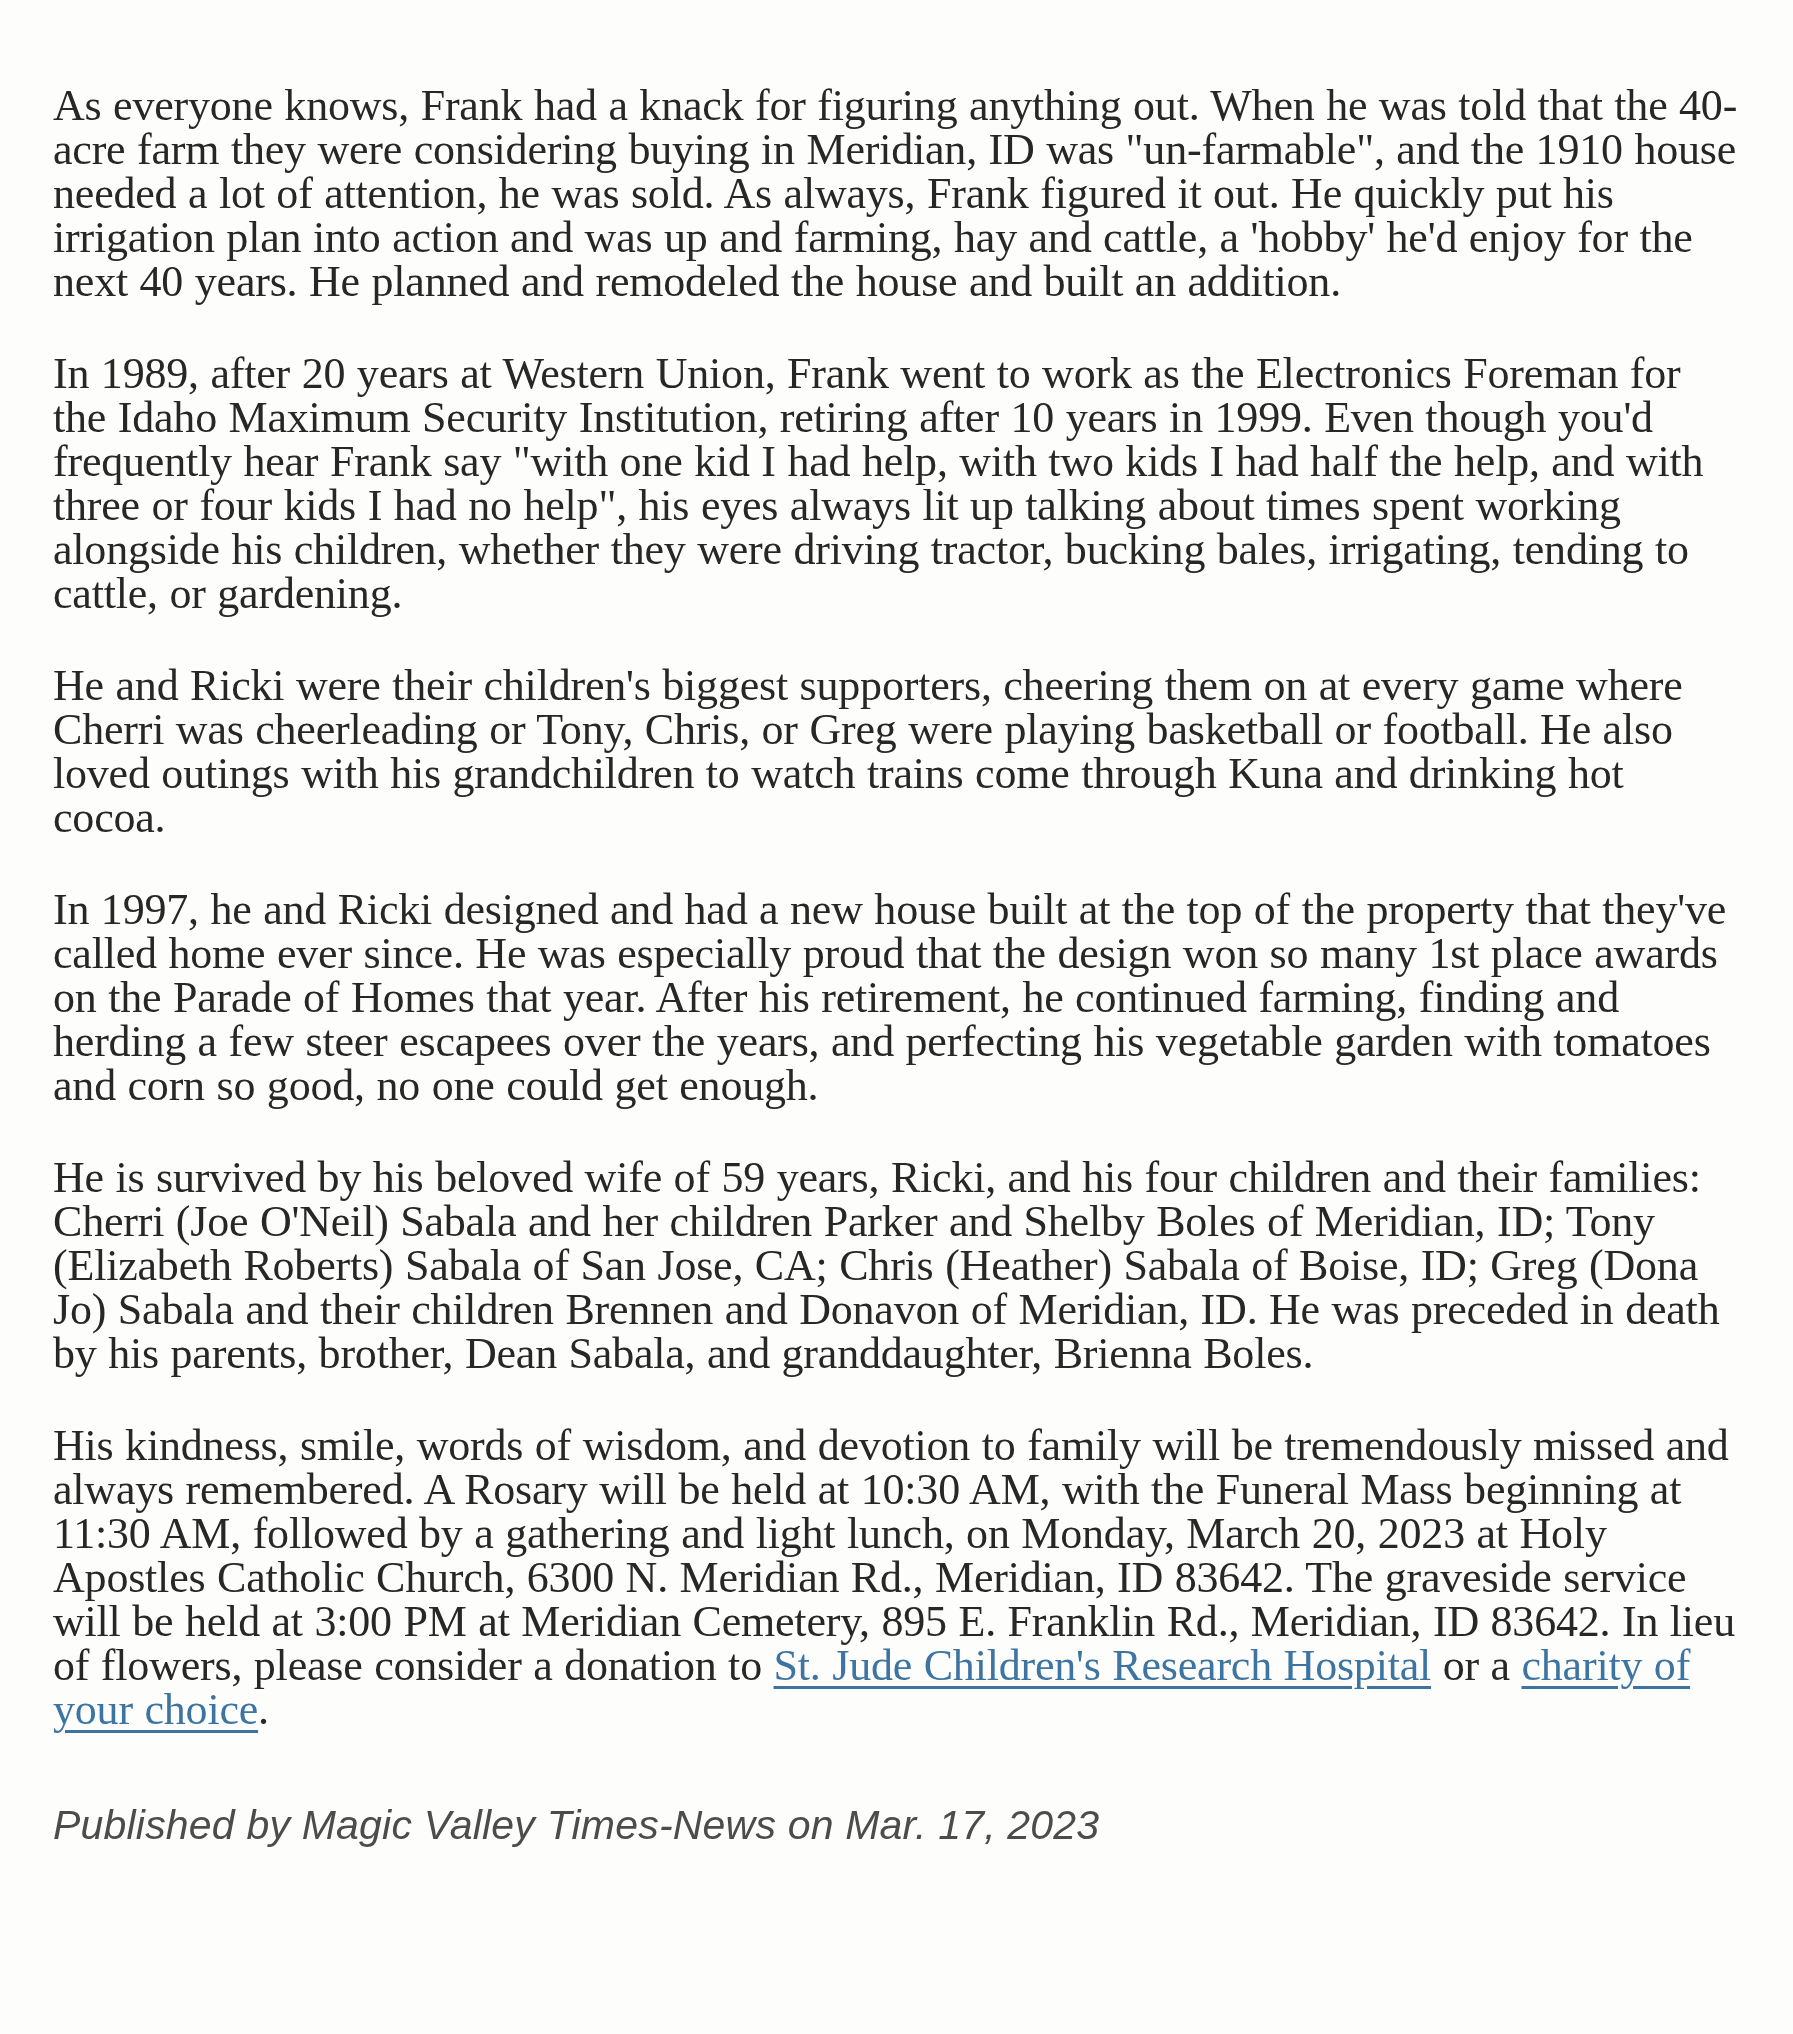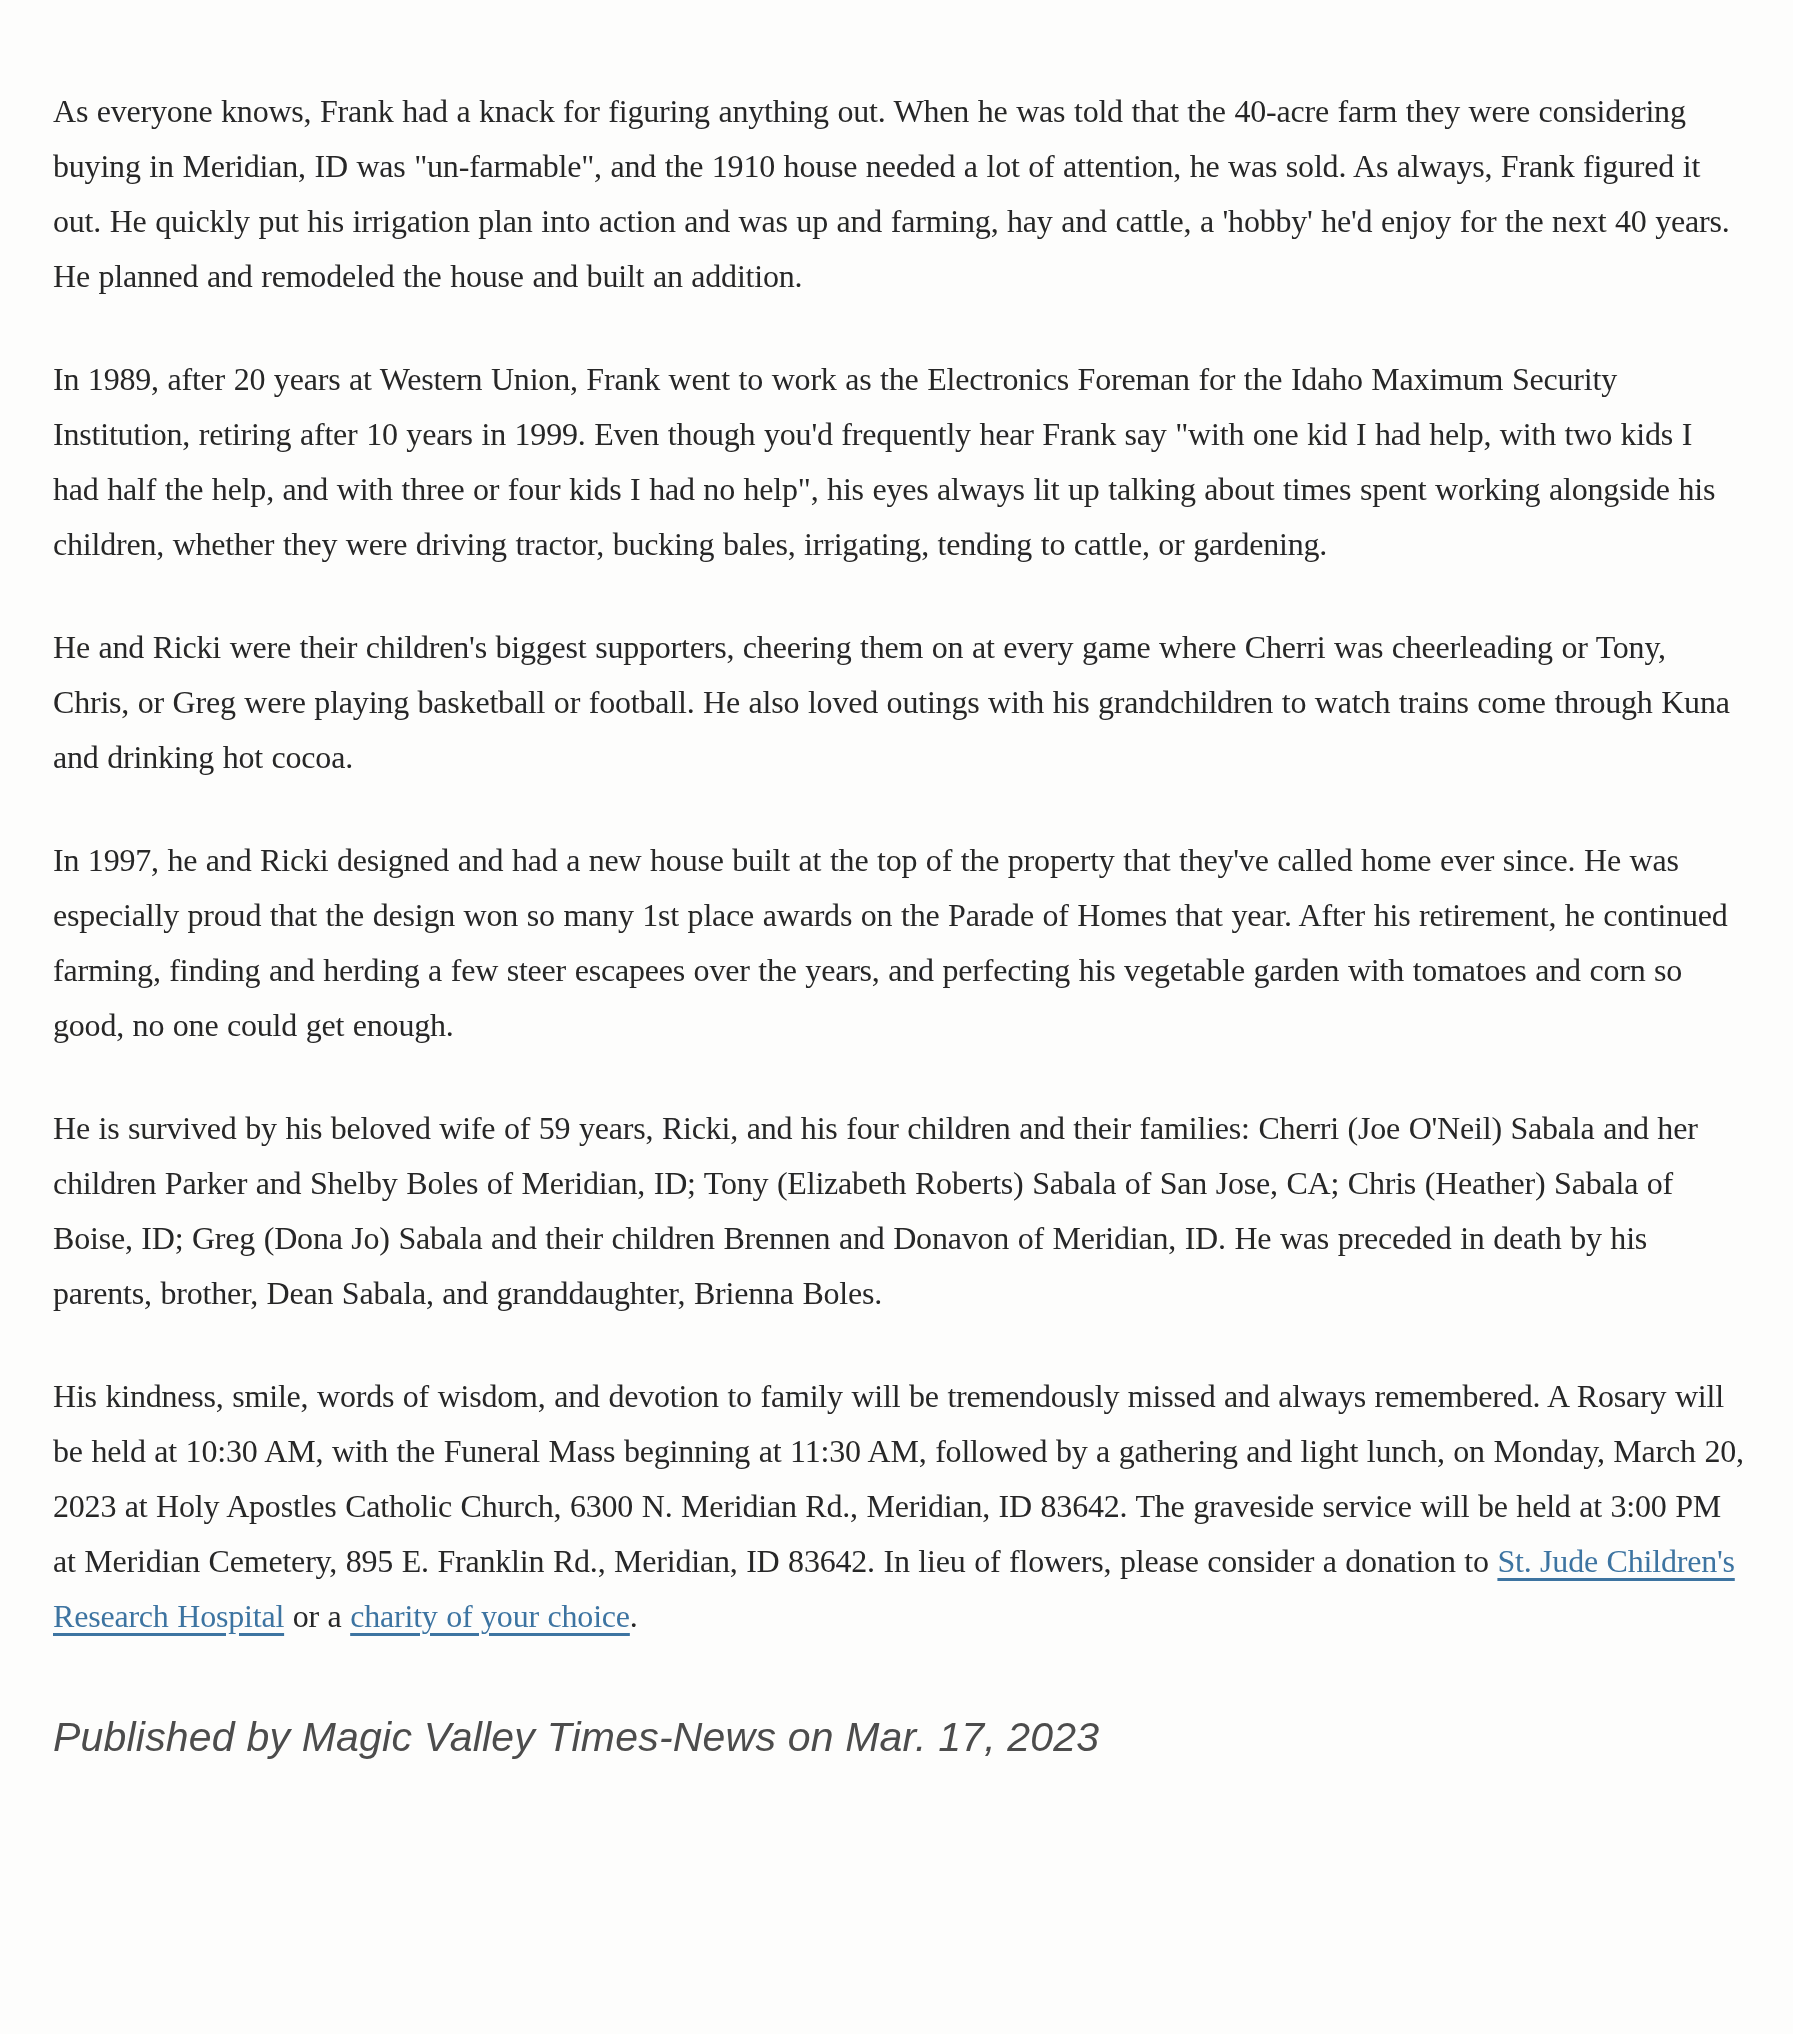--- a/index.html
+++ b/index.html
@@ -22,8 +22,8 @@
     padding:84px 49px 0 53px;
   }
   .body-text p.para{
-    font-size:32px;
-    line-height:55px;
+    font-size:44px;
+    line-height:44px;
     margin:0 0 48px 0;
     max-width:1693px;
     letter-spacing:-0.2px;

